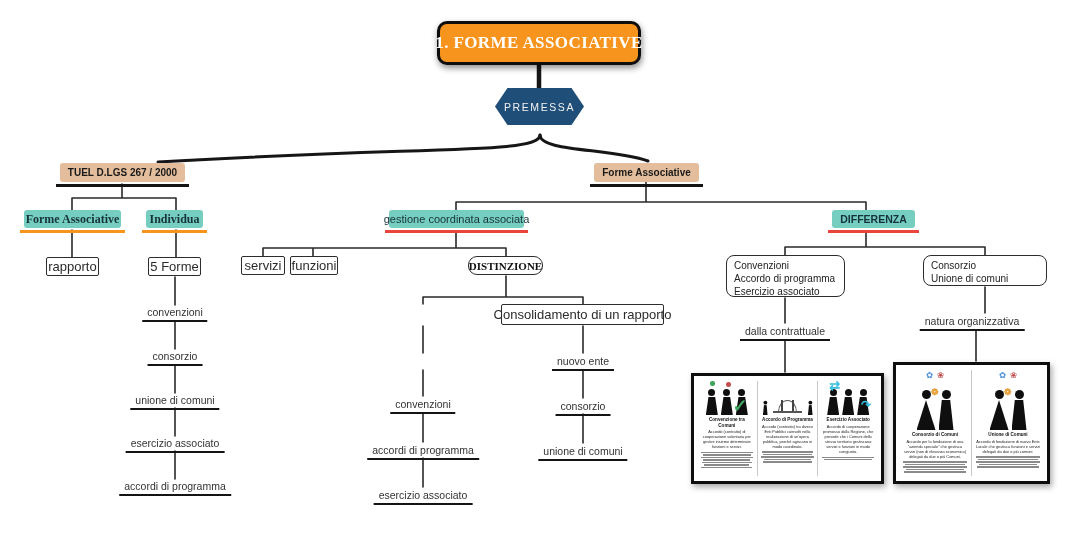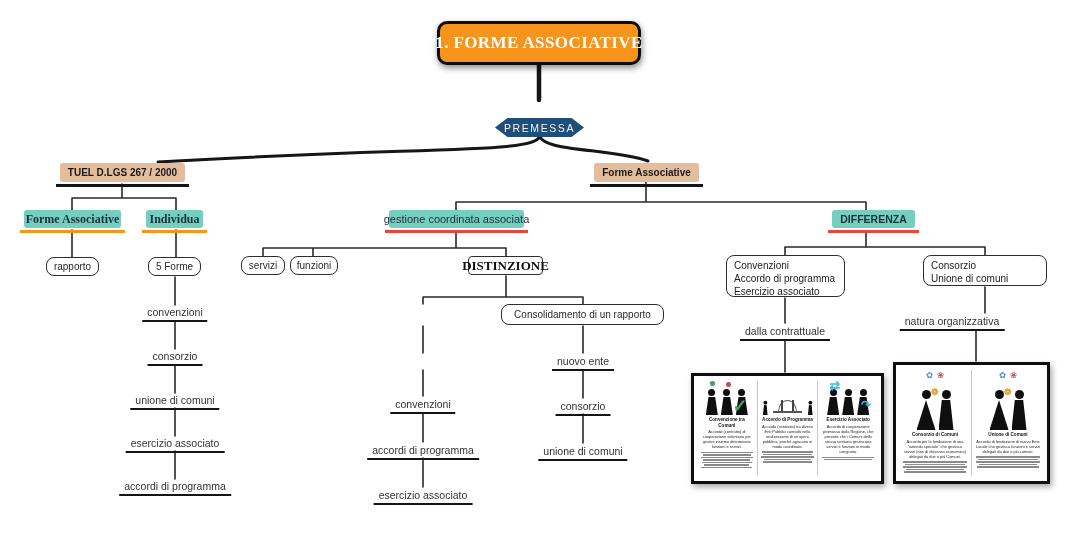--- a/index.html
+++ b/index.html
@@ -92,7 +92,7 @@
   </svg>
 
   <div class="node title-box" style="left:437px;top:21px;width:204px;height:44px;">1. FORME ASSOCIATIVE</div>
-  <div class="node hex" style="left:495px;top:118px;width:89px;height:19px;">PREMESSA</div>
+  <div class="node hex" style="left:495px;top:88px;width:89px;height:37px;">PREMESSA</div>
 
   <div class="node tan ubar u-black" style="left:60px;top:163px;width:125px;height:19px;">TUEL D.LGS 267 / 2000</div>
   <div class="node teal serifb ubar u-orange" style="left:24px;top:210px;width:97px;height:18px;">Forme Associative</div>

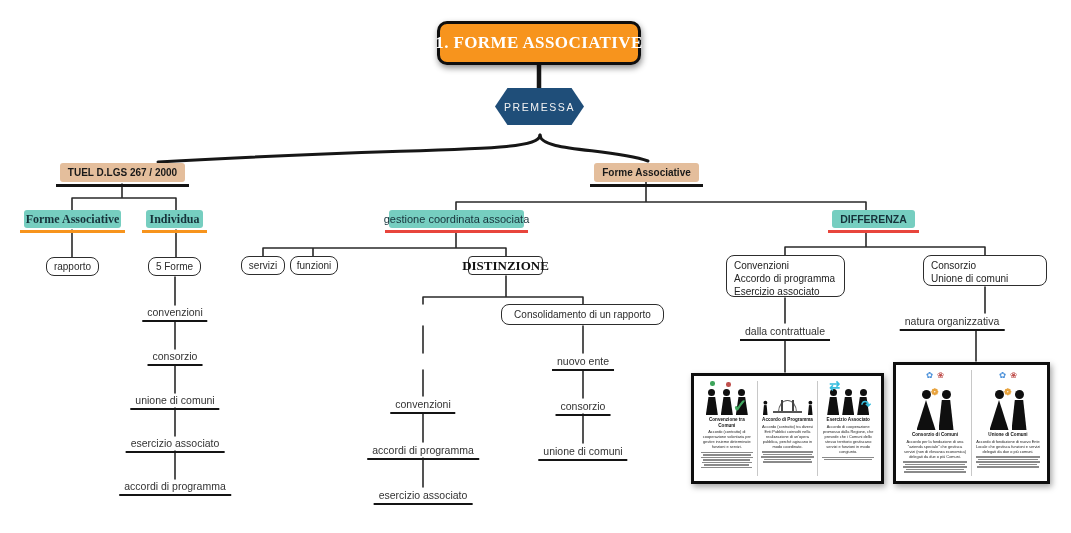--- a/index.html
+++ b/index.html
@@ -27,7 +27,7 @@
   .u-orange::after{background:#f7941d;}
   .u-red::after{background:#e8453c;}
   
-  .wbox{background:#fff;border:1.6px solid #2d2d2d;border-radius:8px;font-size:10px;color:#2b2b2b;}
+  .wbox{background:#fff;border:1.6px solid #2d2d2d;border-radius:2px;font-size:13px;color:#2b2b2b;}
   .wbox.sq{border-radius:4px;font-family:"Liberation Serif",serif;font-weight:bold;font-size:13px;color:#111;}
   .mbox{background:#fff;border:1.6px solid #2d2d2d;border-radius:8px;font-size:10px;color:#222;
         align-items:flex-start;justify-content:flex-start;flex-direction:column;

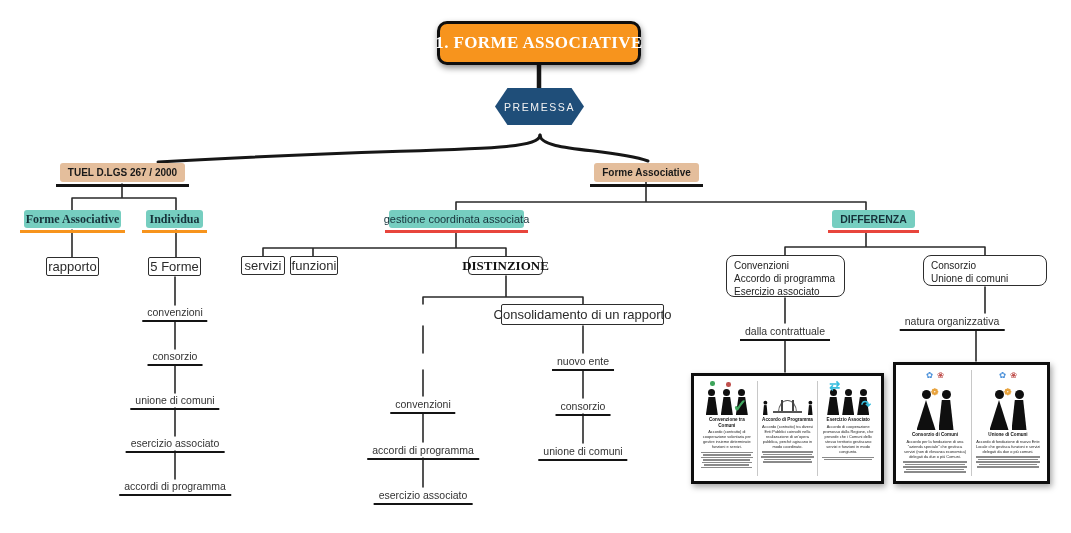--- a/index.html
+++ b/index.html
@@ -28,7 +28,7 @@
   .u-red::after{background:#e8453c;}
   
   .wbox{background:#fff;border:1.6px solid #2d2d2d;border-radius:2px;font-size:13px;color:#2b2b2b;}
-  .wbox.sq{border-radius:4px;font-family:"Liberation Serif",serif;font-weight:bold;font-size:13px;color:#111;}
+  .wbox.sq{border-radius:9px;font-family:"Liberation Serif",serif;font-weight:bold;font-size:11px;color:#111;}
   .mbox{background:#fff;border:1.6px solid #2d2d2d;border-radius:8px;font-size:10px;color:#222;
         align-items:flex-start;justify-content:flex-start;flex-direction:column;
         padding:3px 7px;line-height:1.3;}

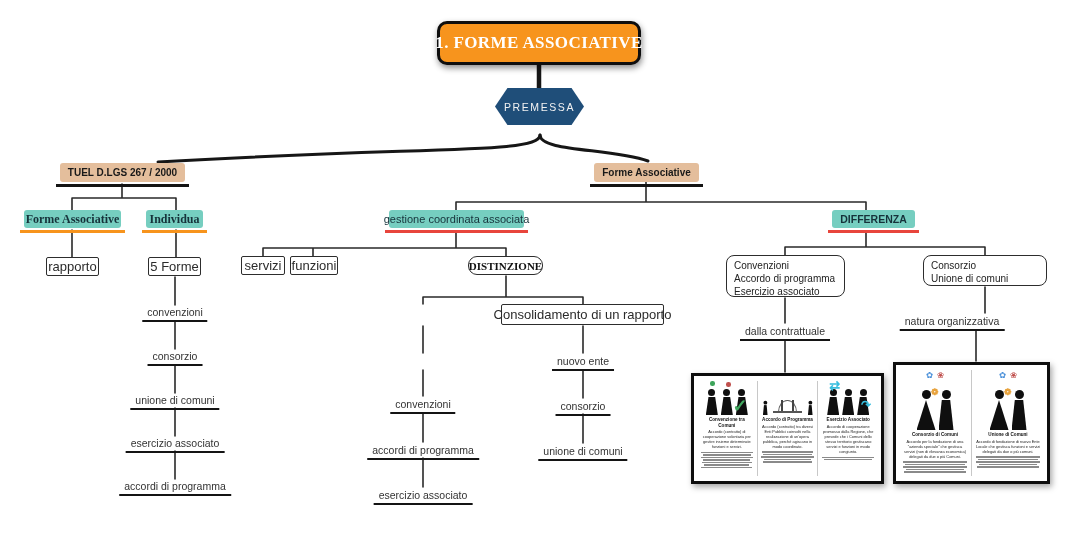--- a/index.html
+++ b/index.html
@@ -136,7 +136,7 @@
   </div>
 
   <div class="chain" style="left:785px;top:325px;">dalla contrattuale</div>
-  <div class="chain" style="left:952px;top:315px;text-align:center;">natura organizzativa</div>
+  <div class="chain" style="left:972px;top:315px;text-align:center;">natura organizzativa</div>
 
   <div class="panel" style="left:691px;top:373px;width:193px;height:111px;">
     <div class="card">

